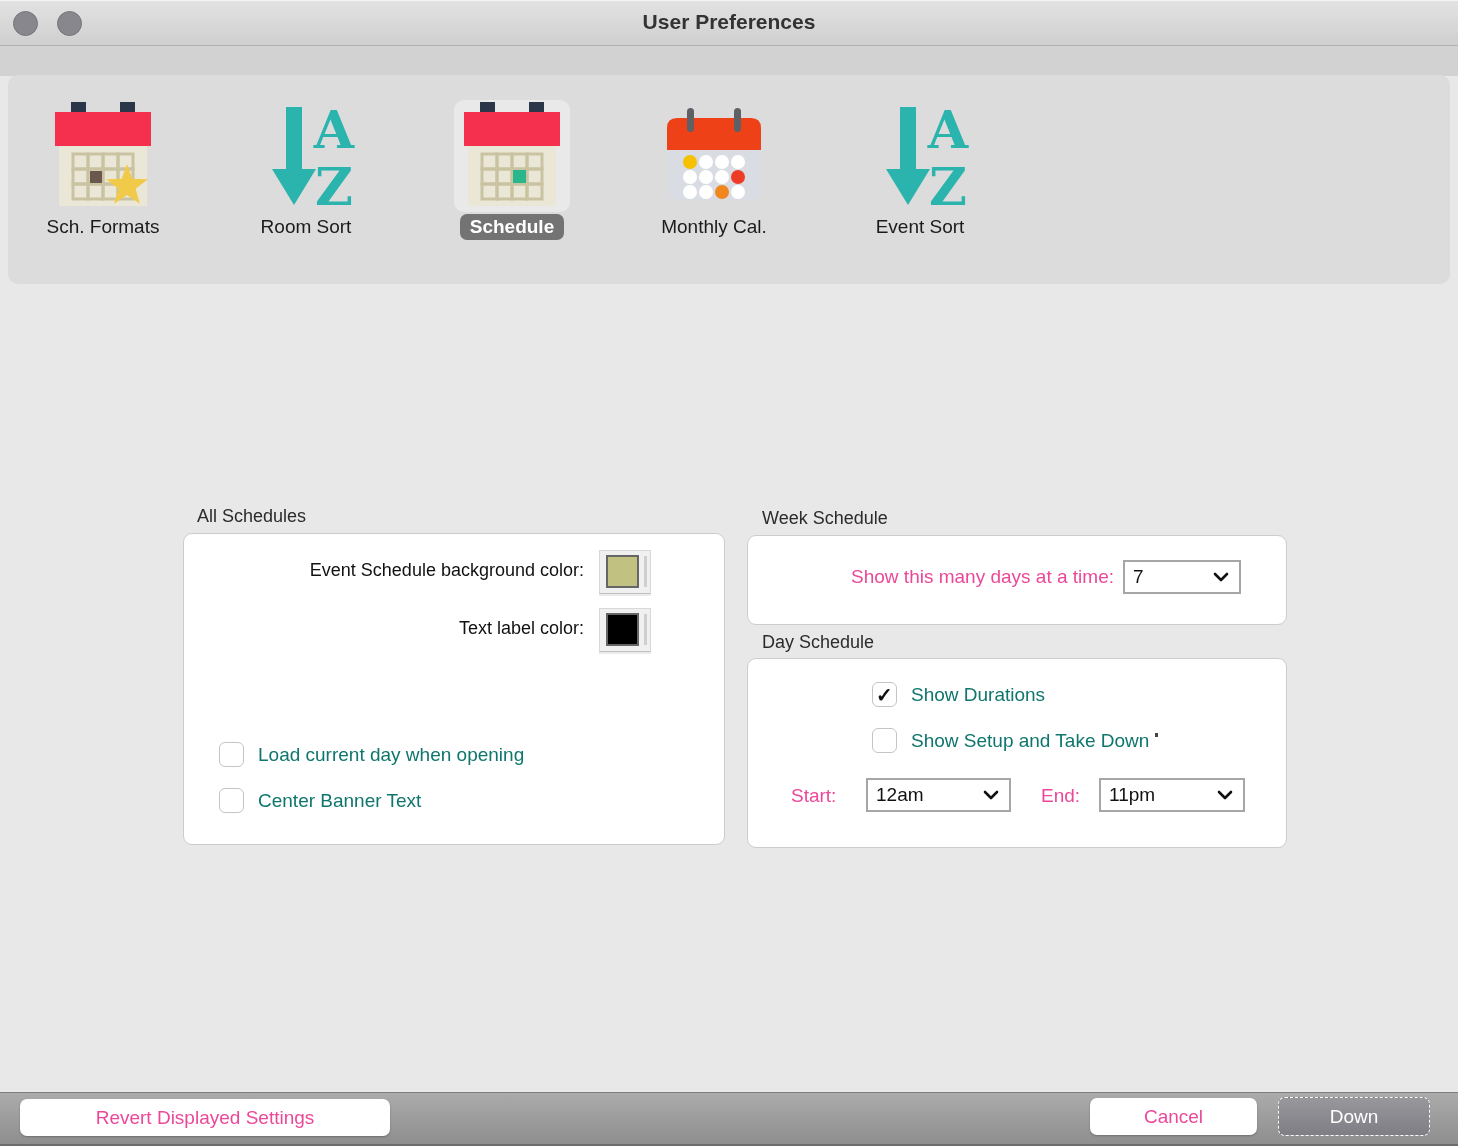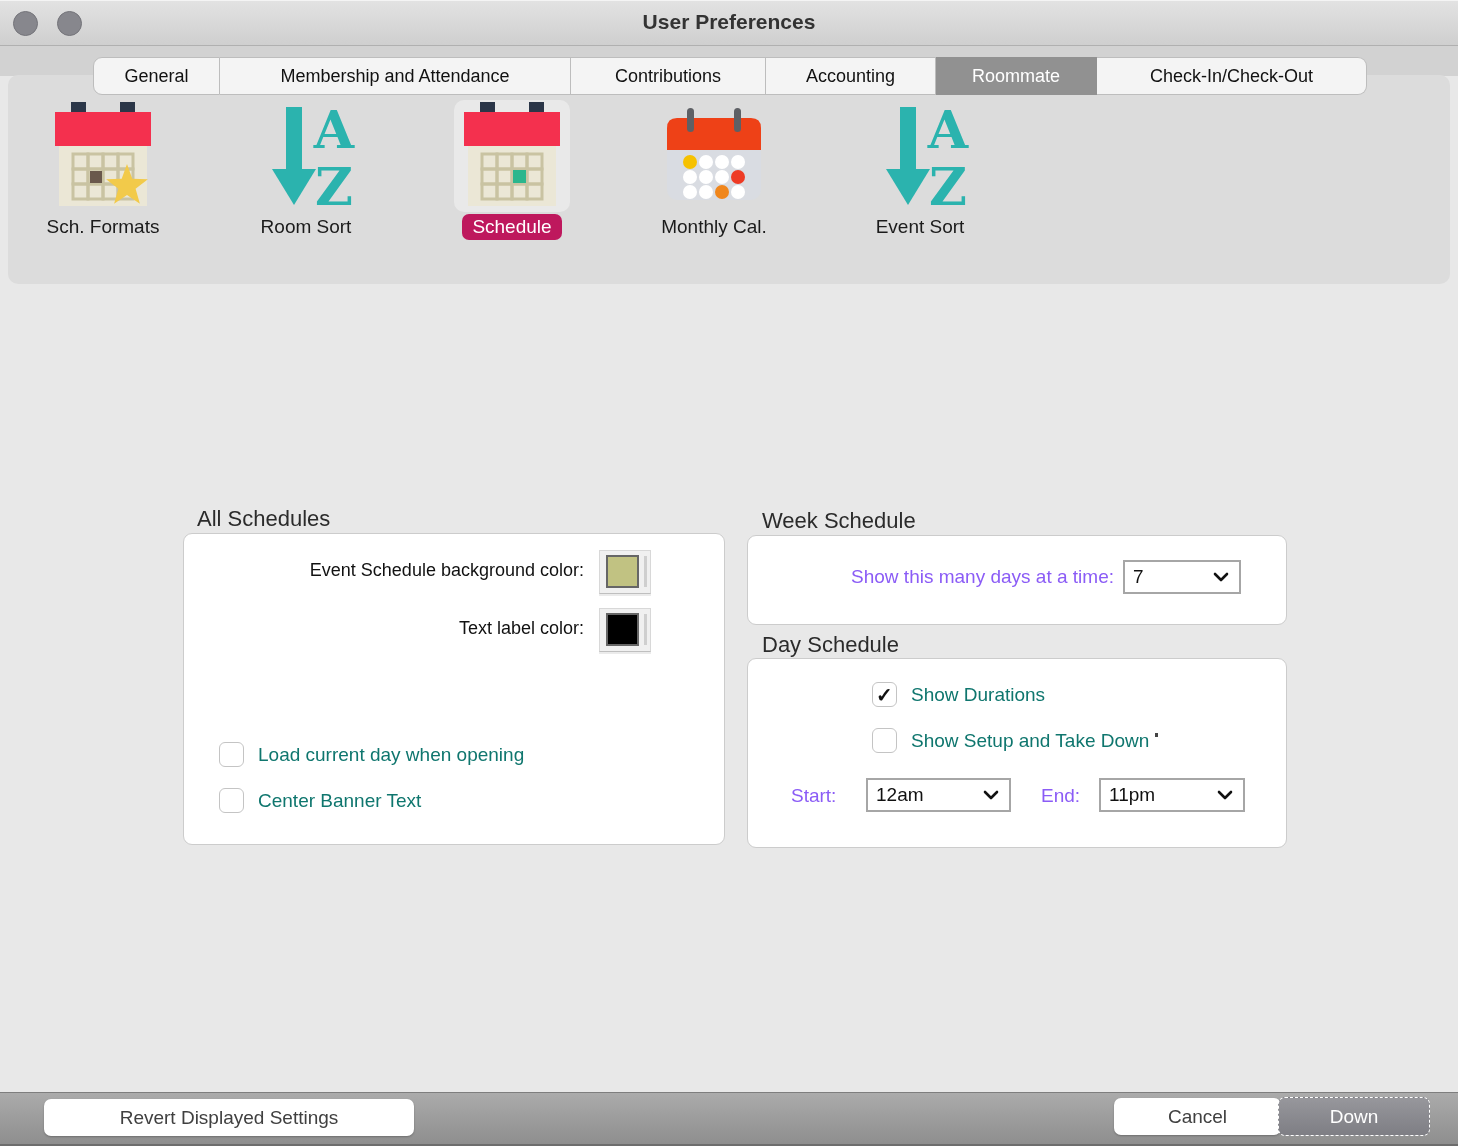--- a/index.html
+++ b/index.html
@@ -89,14 +89,6 @@
   <div class="tabstrip-bg"></div>
   <div class="toolbar-panel"></div>
 
-  <div class="tabs">
-    <div class="tab first" style="width:127px">General</div>
-    <div class="tab" style="width:351px">Membership and Attendance</div>
-    <div class="tab" style="width:195px">Contributions</div>
-    <div class="tab" style="width:170px">Accounting</div>
-    <div class="tab selected" style="width:161px">Roommate</div>
-    <div class="tab last" style="width:270px">Check-In/Check-Out</div>
-  </div>
 
   <div class="tb-item" style="left:1px">
     <div class="tb-iconwrap">

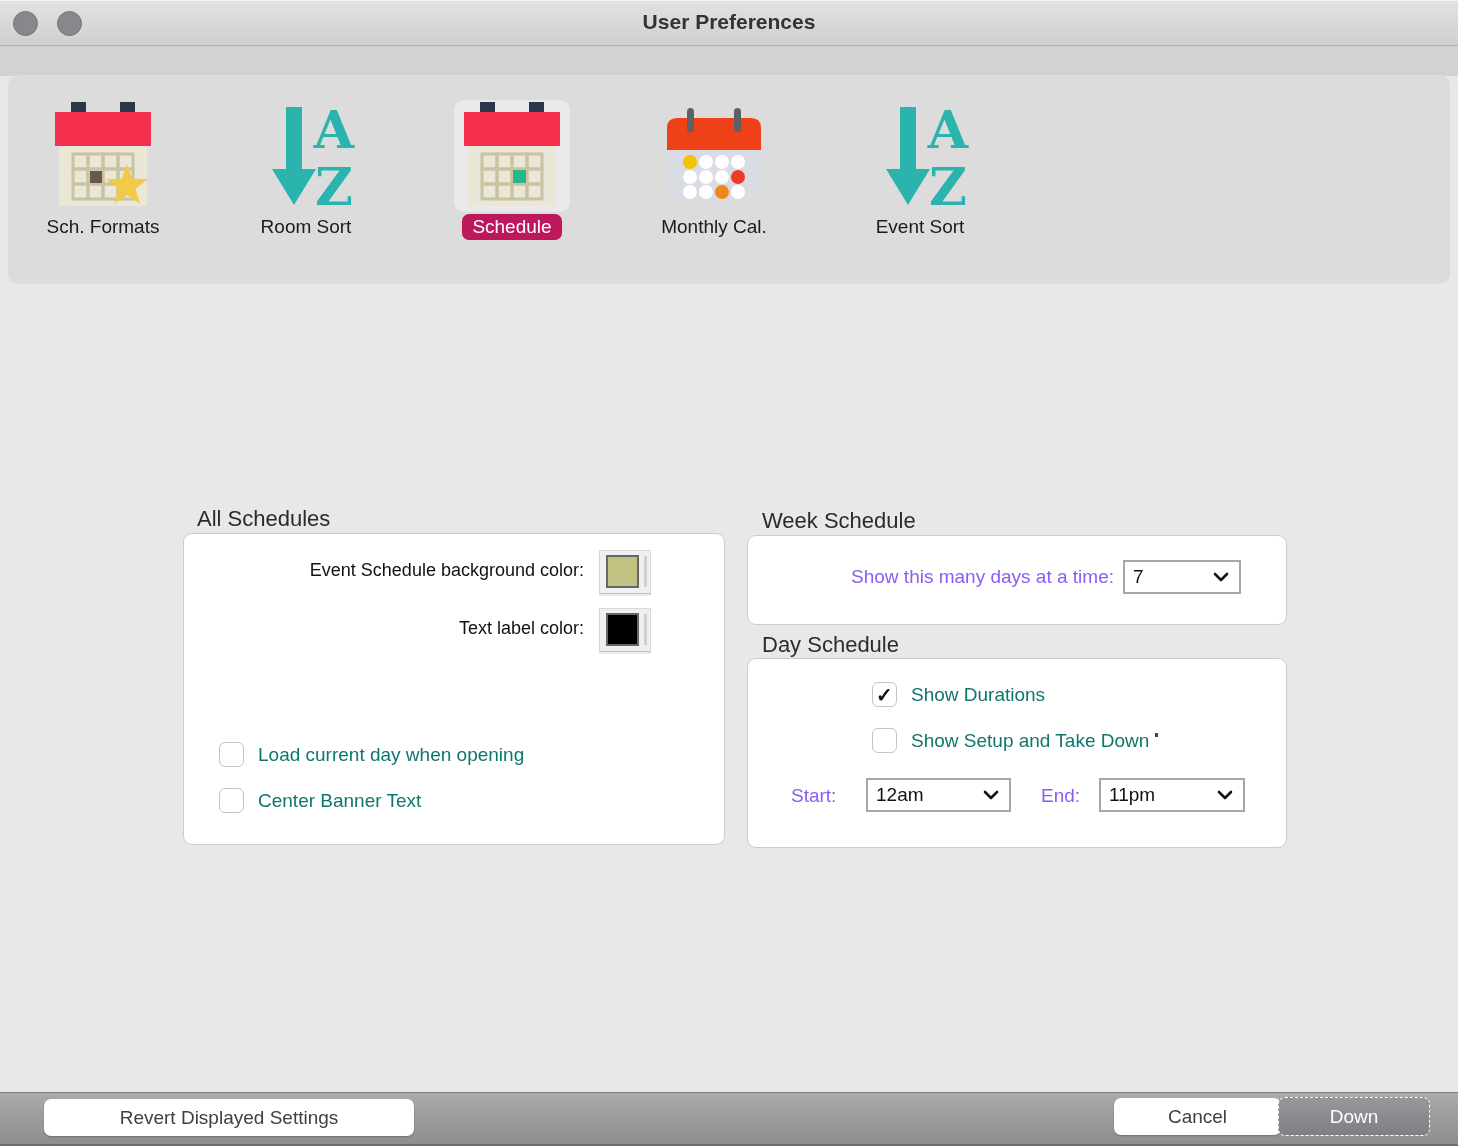--- a/index.html
+++ b/index.html
@@ -34,7 +34,7 @@
   .tb-iconwrap{width:116px;height:112px;display:flex;align-items:center;justify-content:center;border-radius:10px;}
   .tb-item.selected .tb-iconwrap{background:#e9e9e9;}
   .tb-label{margin-top:2px;font-size:19px;color:#1b1b1b;padding:2px 10px;border-radius:7px;white-space:nowrap;}
-  .tb-item.selected .tb-label{background:#be185d;color:#fff;}
+  .tb-item.selected .tb-label{background:#737373;color:#fff;font-weight:bold;}
 
   
   .group-label{position:absolute;font-size:22px;color:#2b2b2b;}

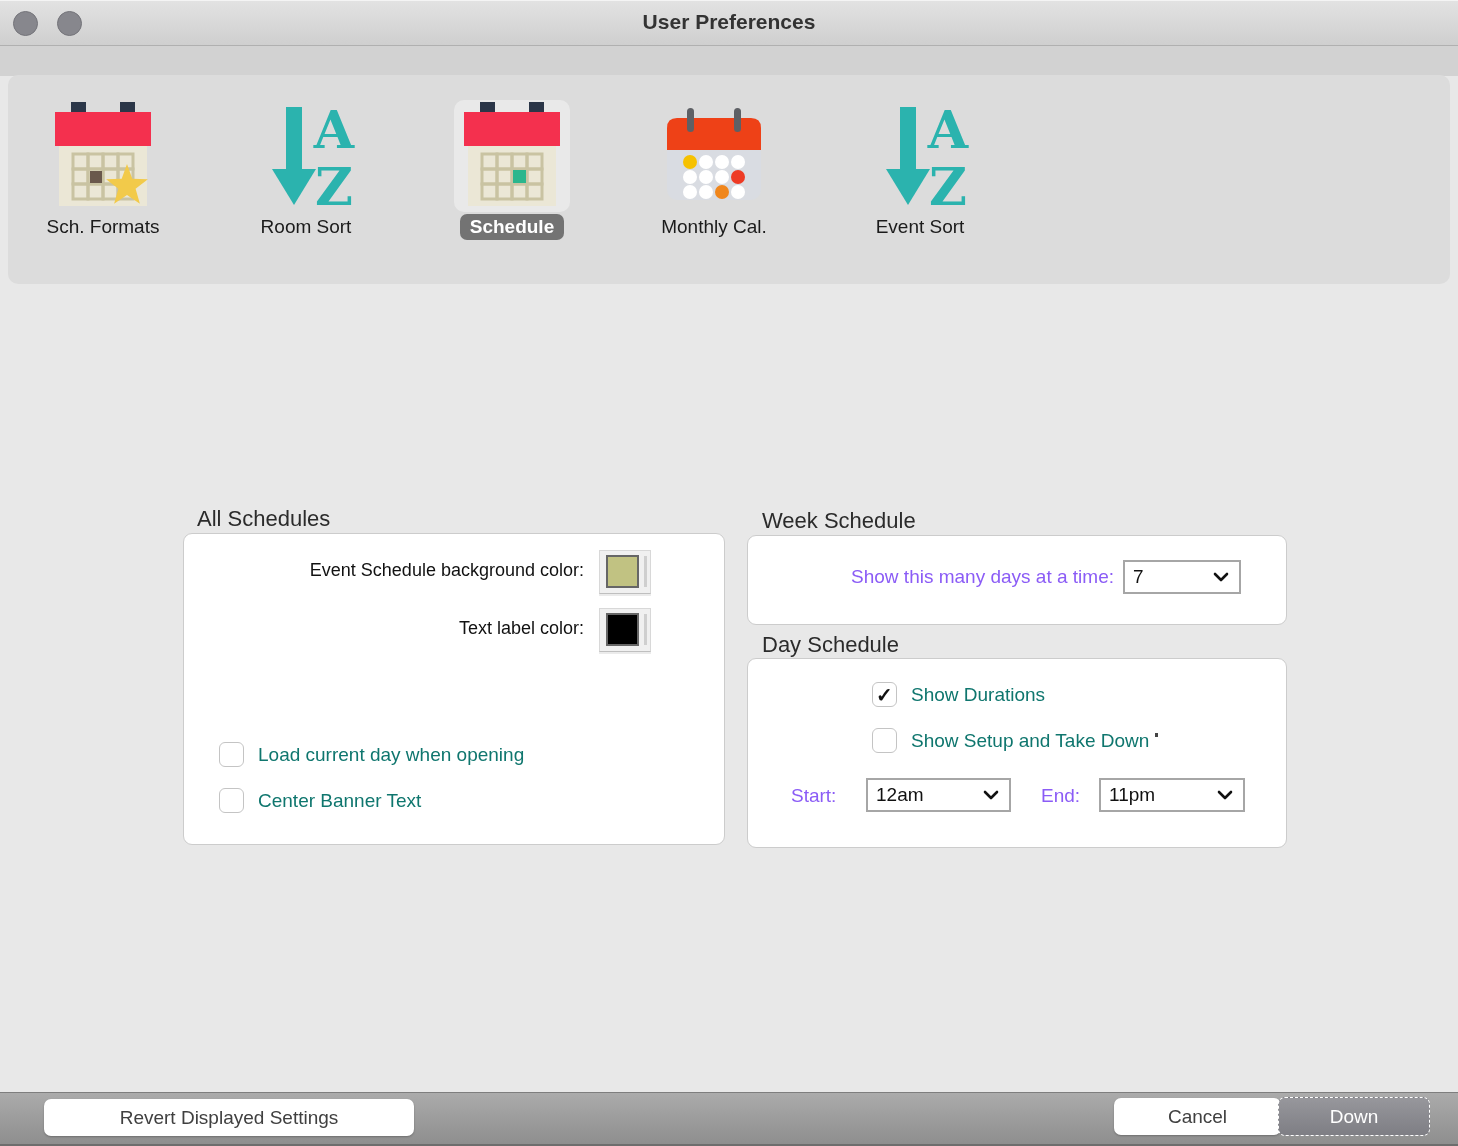--- a/index.html
+++ b/index.html
@@ -37,7 +37,7 @@
   .tb-item.selected .tb-label{background:#737373;color:#fff;font-weight:bold;}
 
   
-  .group-label{position:absolute;font-size:22px;color:#2b2b2b;}
+  .group-label{position:absolute;font-size:18px;color:#2b2b2b;}
   .group-box{position:absolute;background:#fff;border:1px solid #ccc;border-radius:9px;box-sizing:border-box;}
 
   

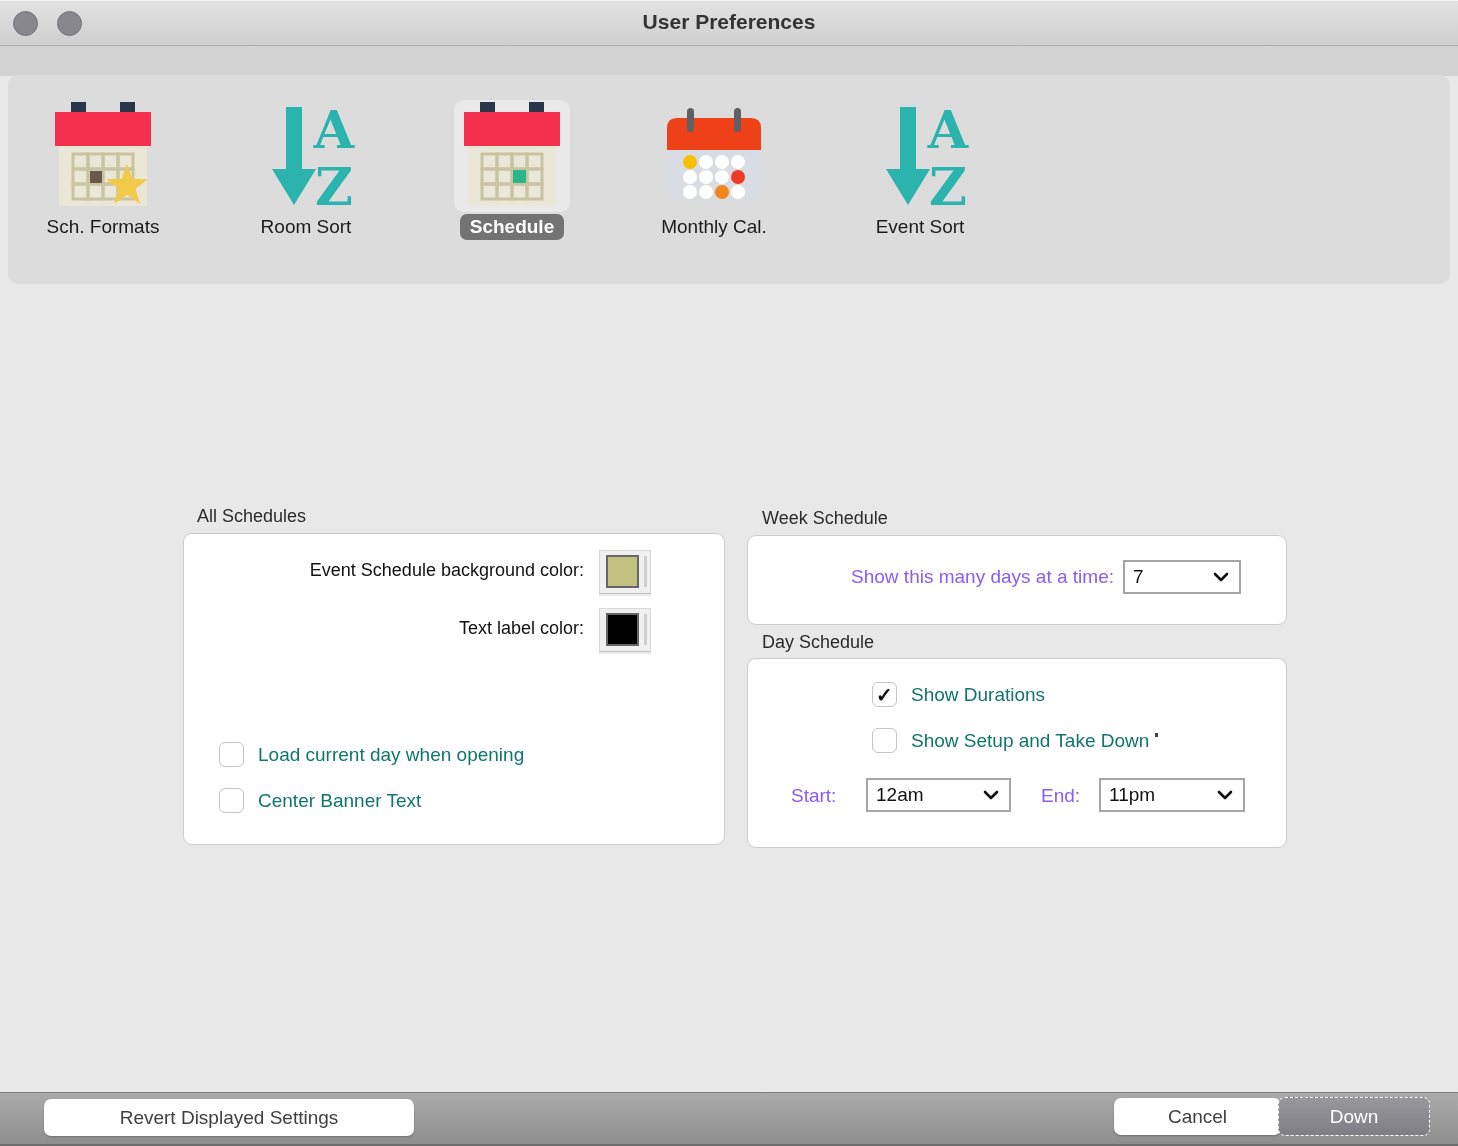--- a/index.html
+++ b/index.html
@@ -61,7 +61,7 @@
     display:flex;align-items:center;cursor:default;}
   .dropdown .dval{font-size:19px;color:#111;margin-left:8px;flex:1;}
   .dropdown .chev{margin-right:10px;display:flex;}
-  .inline-label{position:absolute;font-size:19px;color:#8b5cf6;white-space:nowrap;}
+  .inline-label{position:absolute;font-size:19px;color:#ec4899;white-space:nowrap;}
 
   
   .footer{position:absolute;left:0;top:1092px;width:1458px;height:54px;

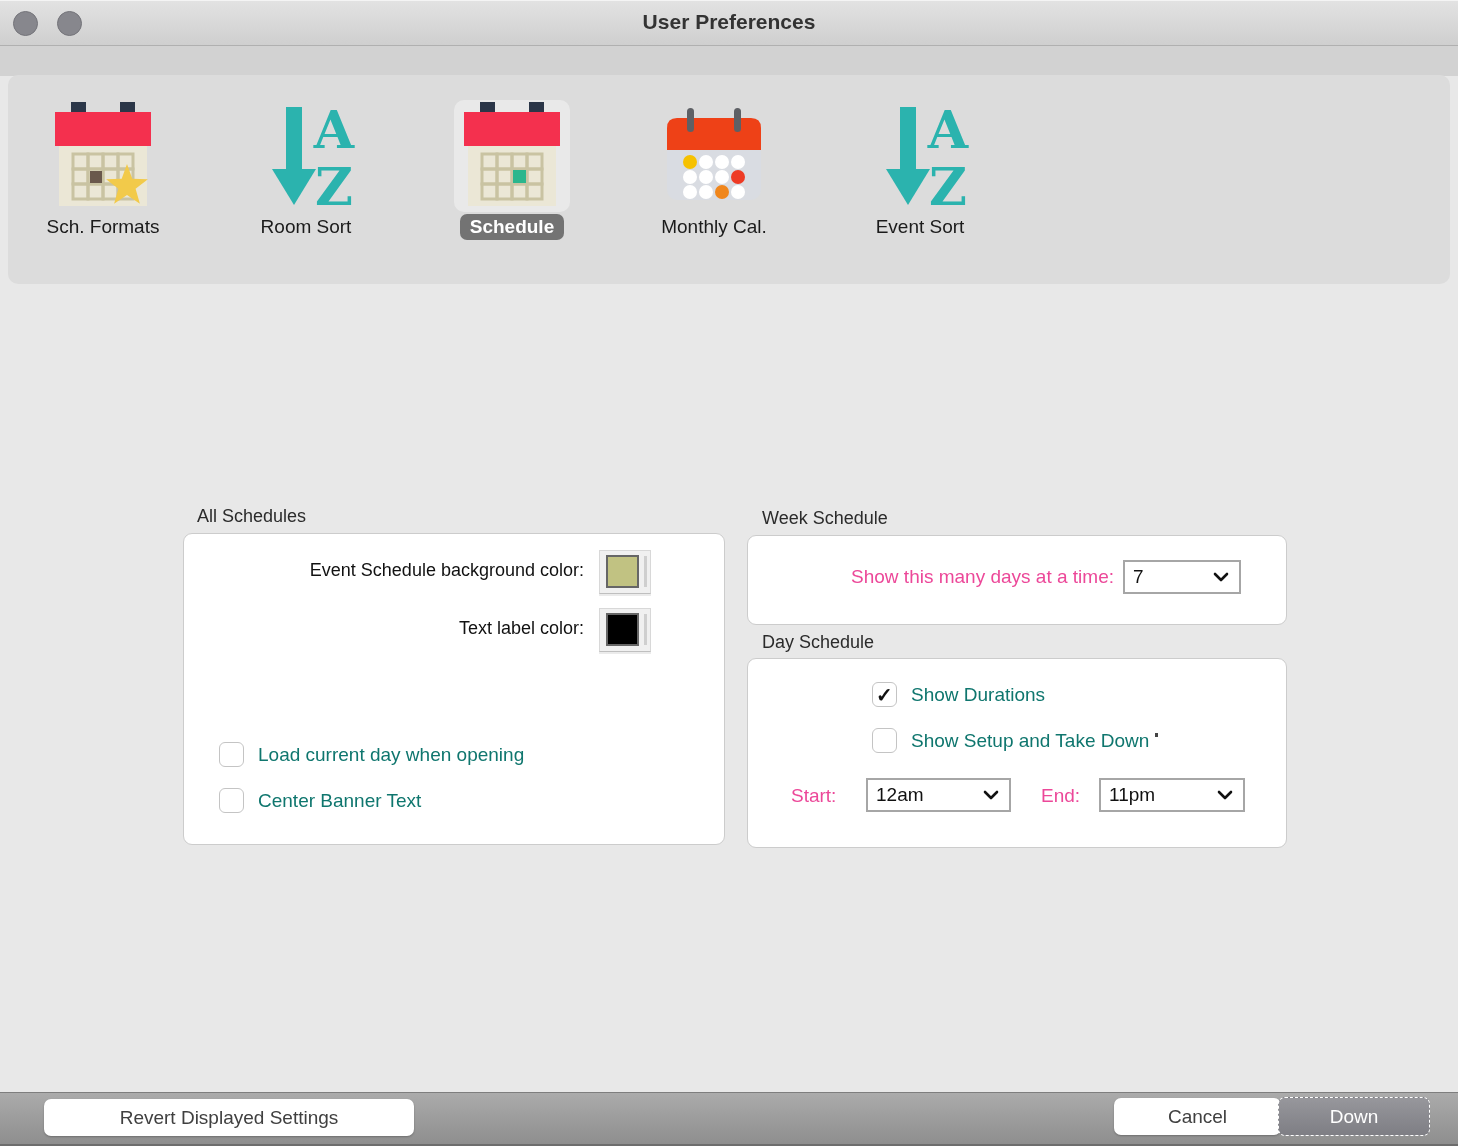--- a/index.html
+++ b/index.html
@@ -69,7 +69,7 @@
   .footer::after{content:"";position:absolute;left:0;bottom:0;width:100%;height:2px;background:#6d6d6d;}
   .btn{position:absolute;box-sizing:border-box;border-radius:7px;display:flex;align-items:center;
     justify-content:center;font-size:19px;cursor:default;}
-  .btn.white{background:#fff;color:#404040;box-shadow:0 1px 2px rgba(0,0,0,.25);margin-left:24px;}
+  .btn.white{background:#fff;color:#ec4899;box-shadow:0 1px 2px rgba(0,0,0,.25);}
   .btn-revert{left:20px;top:6px;width:370px;height:37px;}
   .btn-cancel{left:1090px;top:5px;width:167px;height:37px;}
   .btn-save{left:1278px;top:4px;width:152px;height:39px;color:#fff;

